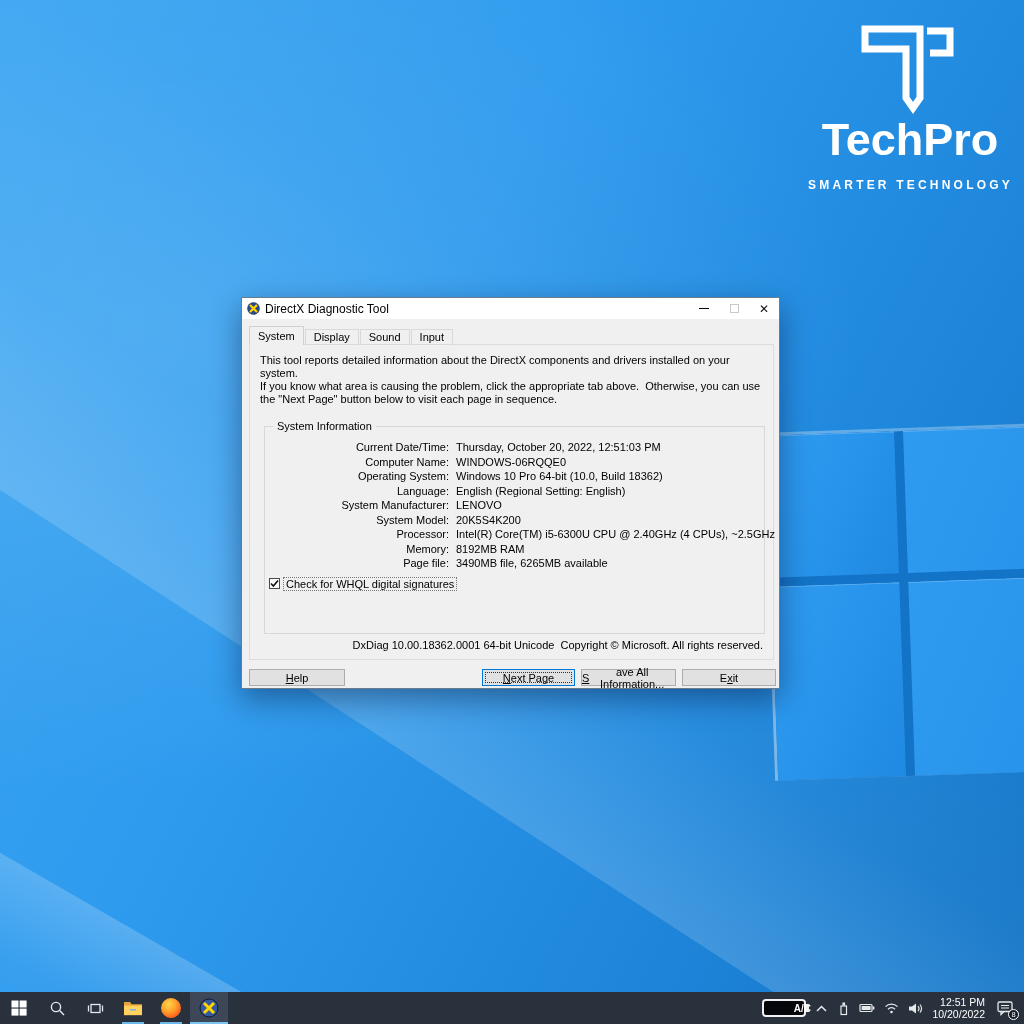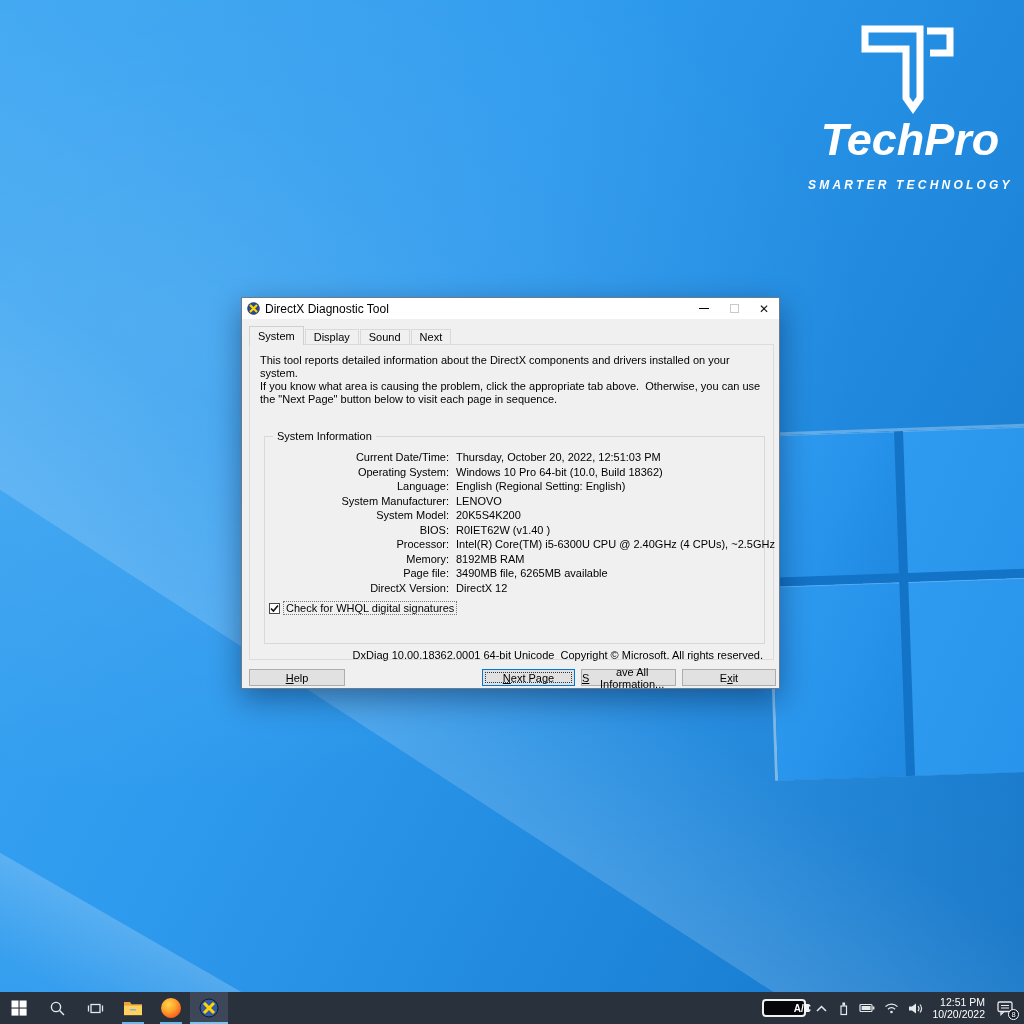--- a/index.html
+++ b/index.html
@@ -10,7 +10,7 @@
   .desktop{position:absolute;inset:0;overflow:hidden;
     background:
       radial-gradient(1100px 760px at 18% 32%, rgba(255,255,255,.10), transparent 62%),
-      linear-gradient(118deg,#3ea7f2 0%,#2f9bee 38%,#2089de 68%,#1374c6 100%); font-style: italic;}
+      linear-gradient(118deg,#3ea7f2 0%,#2f9bee 38%,#2089de 68%,#1374c6 100%);}
   .beam-a{position:absolute;left:-400px;top:-600px;width:2500px;height:830px;
     transform:rotate(33deg);transform-origin:0 100%;
     background:linear-gradient(0deg, rgba(255,255,255,.16), rgba(255,255,255,.04) 22%, transparent 55%);}

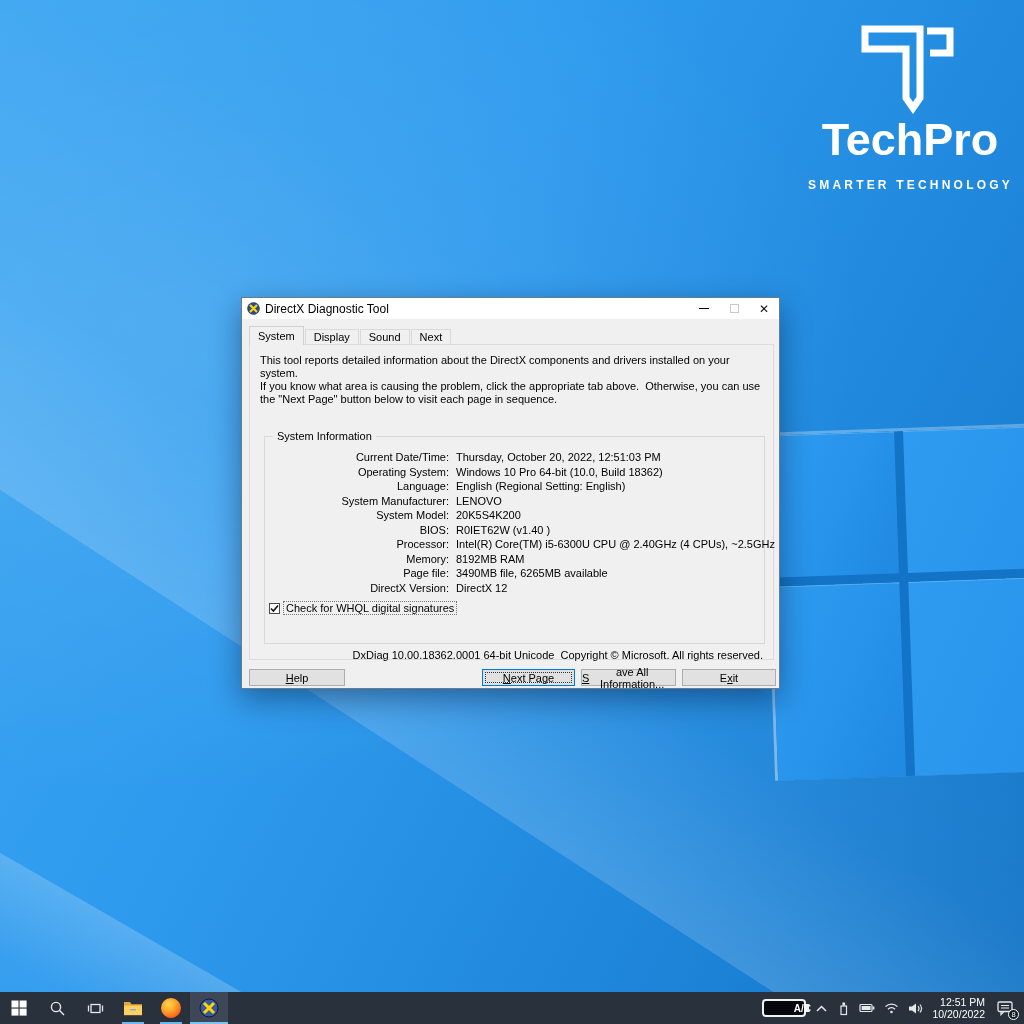--- a/index.html
+++ b/index.html
@@ -146,7 +146,7 @@
     <div class="tab active">System</div>
     <div class="tab">Display</div>
     <div class="tab">Sound</div>
-    <div class="tab">Next</div>
+    <div class="tab">Input</div>
   </div>
 
   <div class="page">

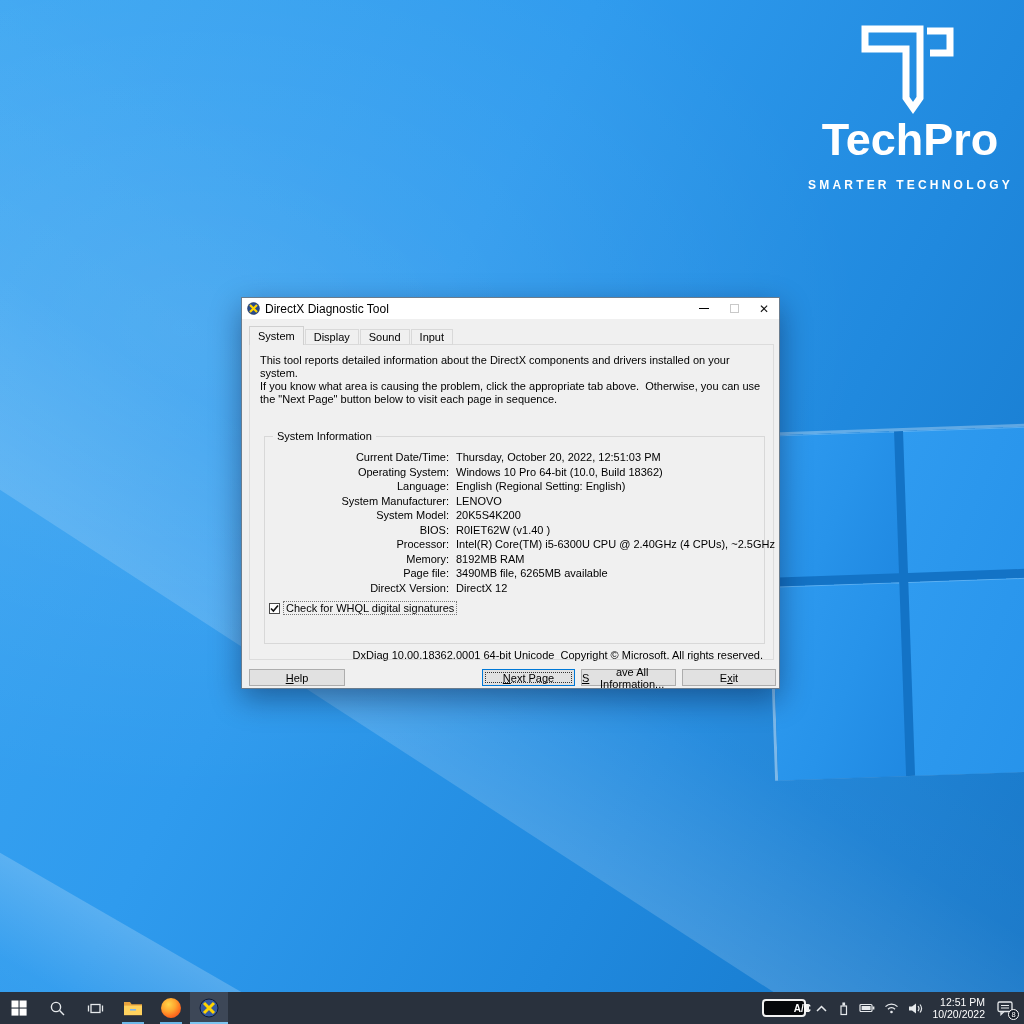--- a/index.html
+++ b/index.html
@@ -54,7 +54,7 @@
   .p1{margin:9px 10px 0;line-height:13px;}
   .p2{margin:0 10px 0;line-height:13px;}
 
-  .groupbox{position:relative;margin:30px 8px 0 14px;height:208px;
+  .groupbox{position:relative;margin:20px 8px 0 14px;height:208px;
     border:1px solid #d8d8d8;padding-top:13px;}
   .gb-title{position:absolute;top:-7px;left:8px;background:#f0f0f0;padding:0 4px;}
   .info .row{display:flex;line-height:14.5px;}

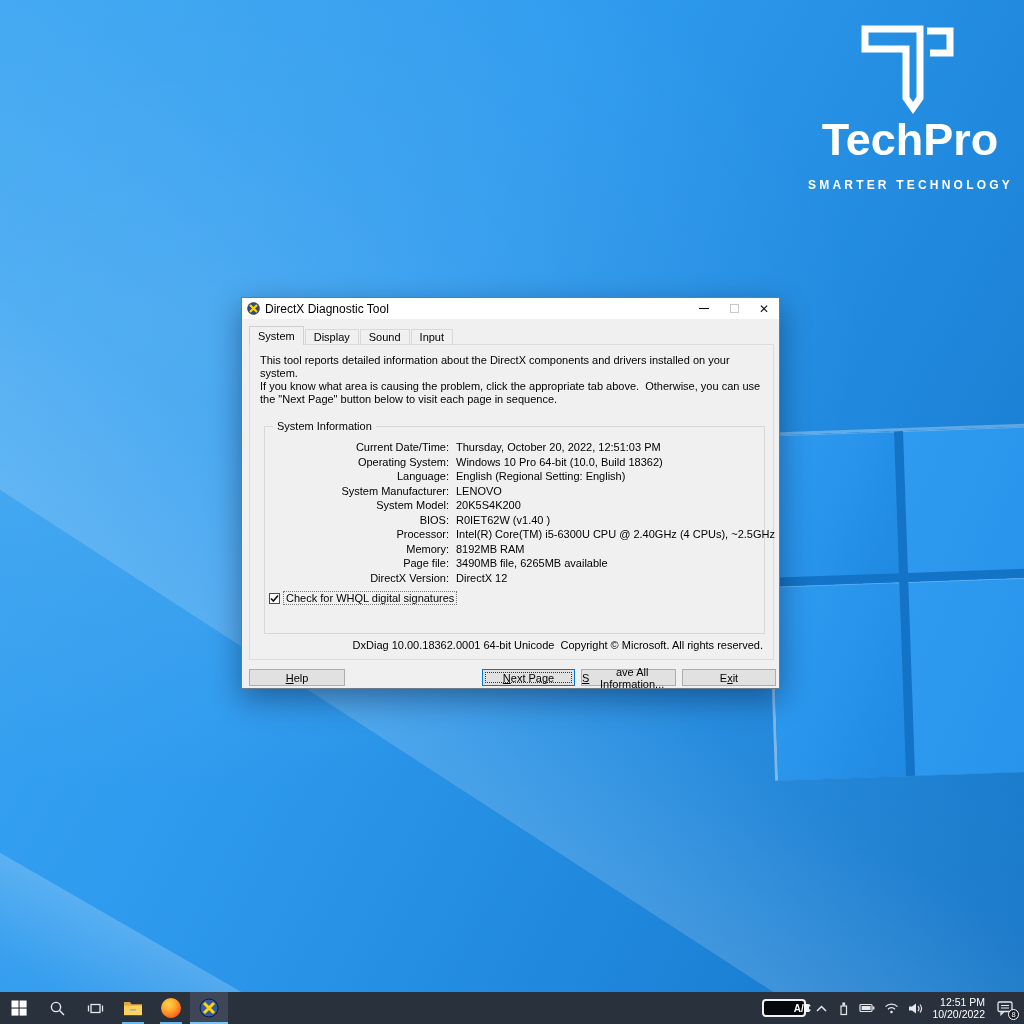--- a/index.html
+++ b/index.html
@@ -161,6 +161,10 @@
             <span class="val">Thursday, October 20, 2022, 12:51:03 PM</span>
           </div>
         <div class="row">
+            <span class="lbl">Computer Name:</span>
+            <span class="val">WINDOWS-06RQQE0</span>
+          </div>
+        <div class="row">
             <span class="lbl">Operating System:</span>
             <span class="val">Windows 10 Pro 64-bit (10.0, Build 18362)</span>
           </div>

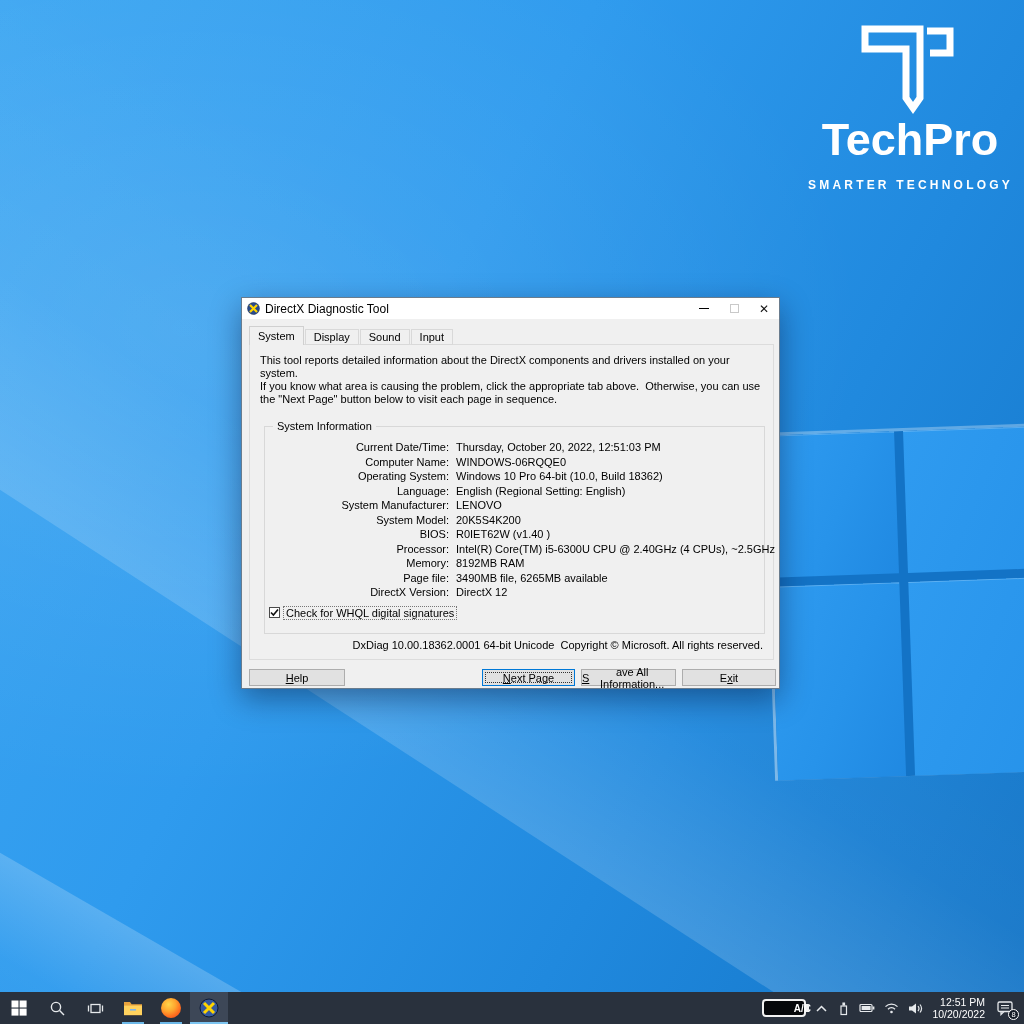--- a/index.html
+++ b/index.html
@@ -181,10 +181,6 @@
             <span class="val">20K5S4K200</span>
           </div>
         <div class="row">
-            <span class="lbl">BIOS:</span>
-            <span class="val">R0IET62W (v1.40 )</span>
-          </div>
-        <div class="row">
             <span class="lbl">Processor:</span>
             <span class="val">Intel(R) Core(TM) i5-6300U CPU @ 2.40GHz (4 CPUs), ~2.5GHz</span>
           </div>

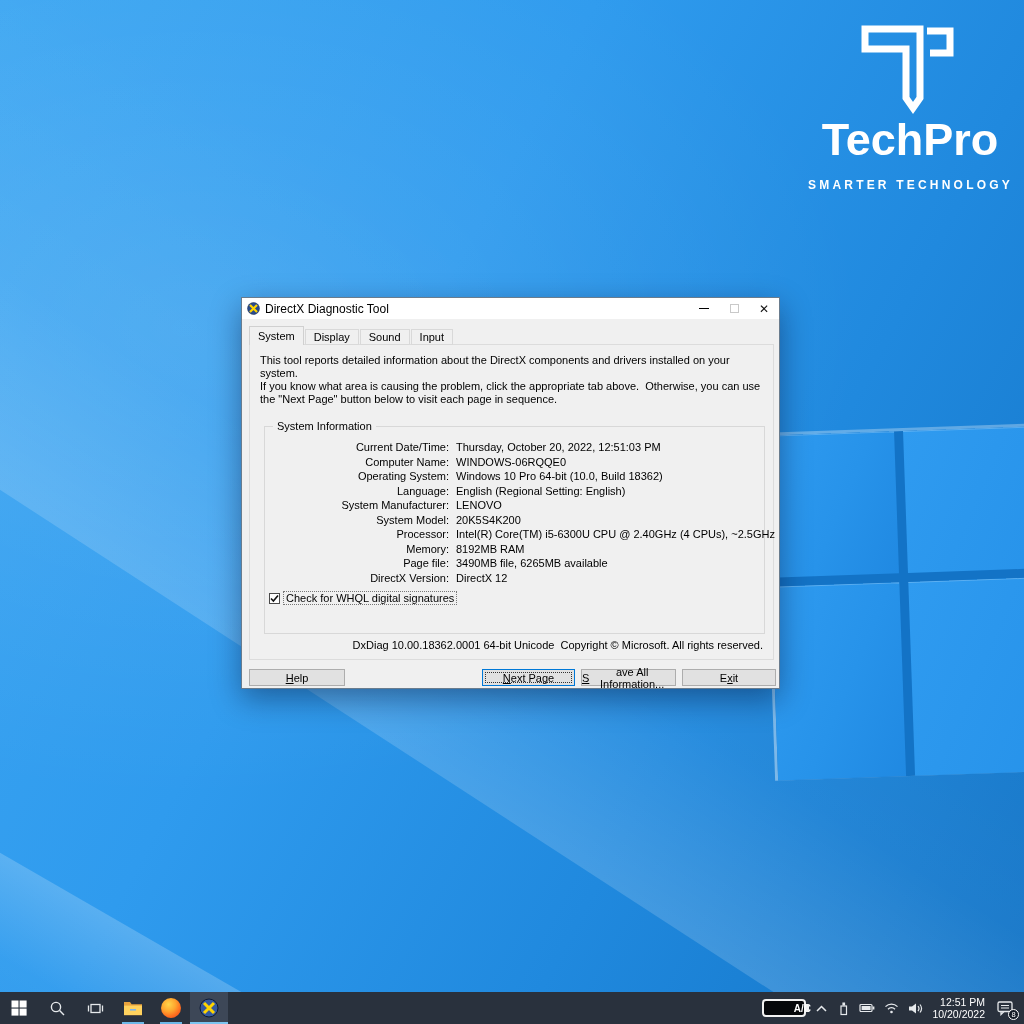--- a/index.html
+++ b/index.html
@@ -192,10 +192,6 @@
             <span class="lbl">Page file:</span>
             <span class="val">3490MB file, 6265MB available</span>
           </div>
-        <div class="row">
-            <span class="lbl">DirectX Version:</span>
-            <span class="val">DirectX 12</span>
-          </div>
       </div>
       <div class="whql">
         <span class="cbox">

